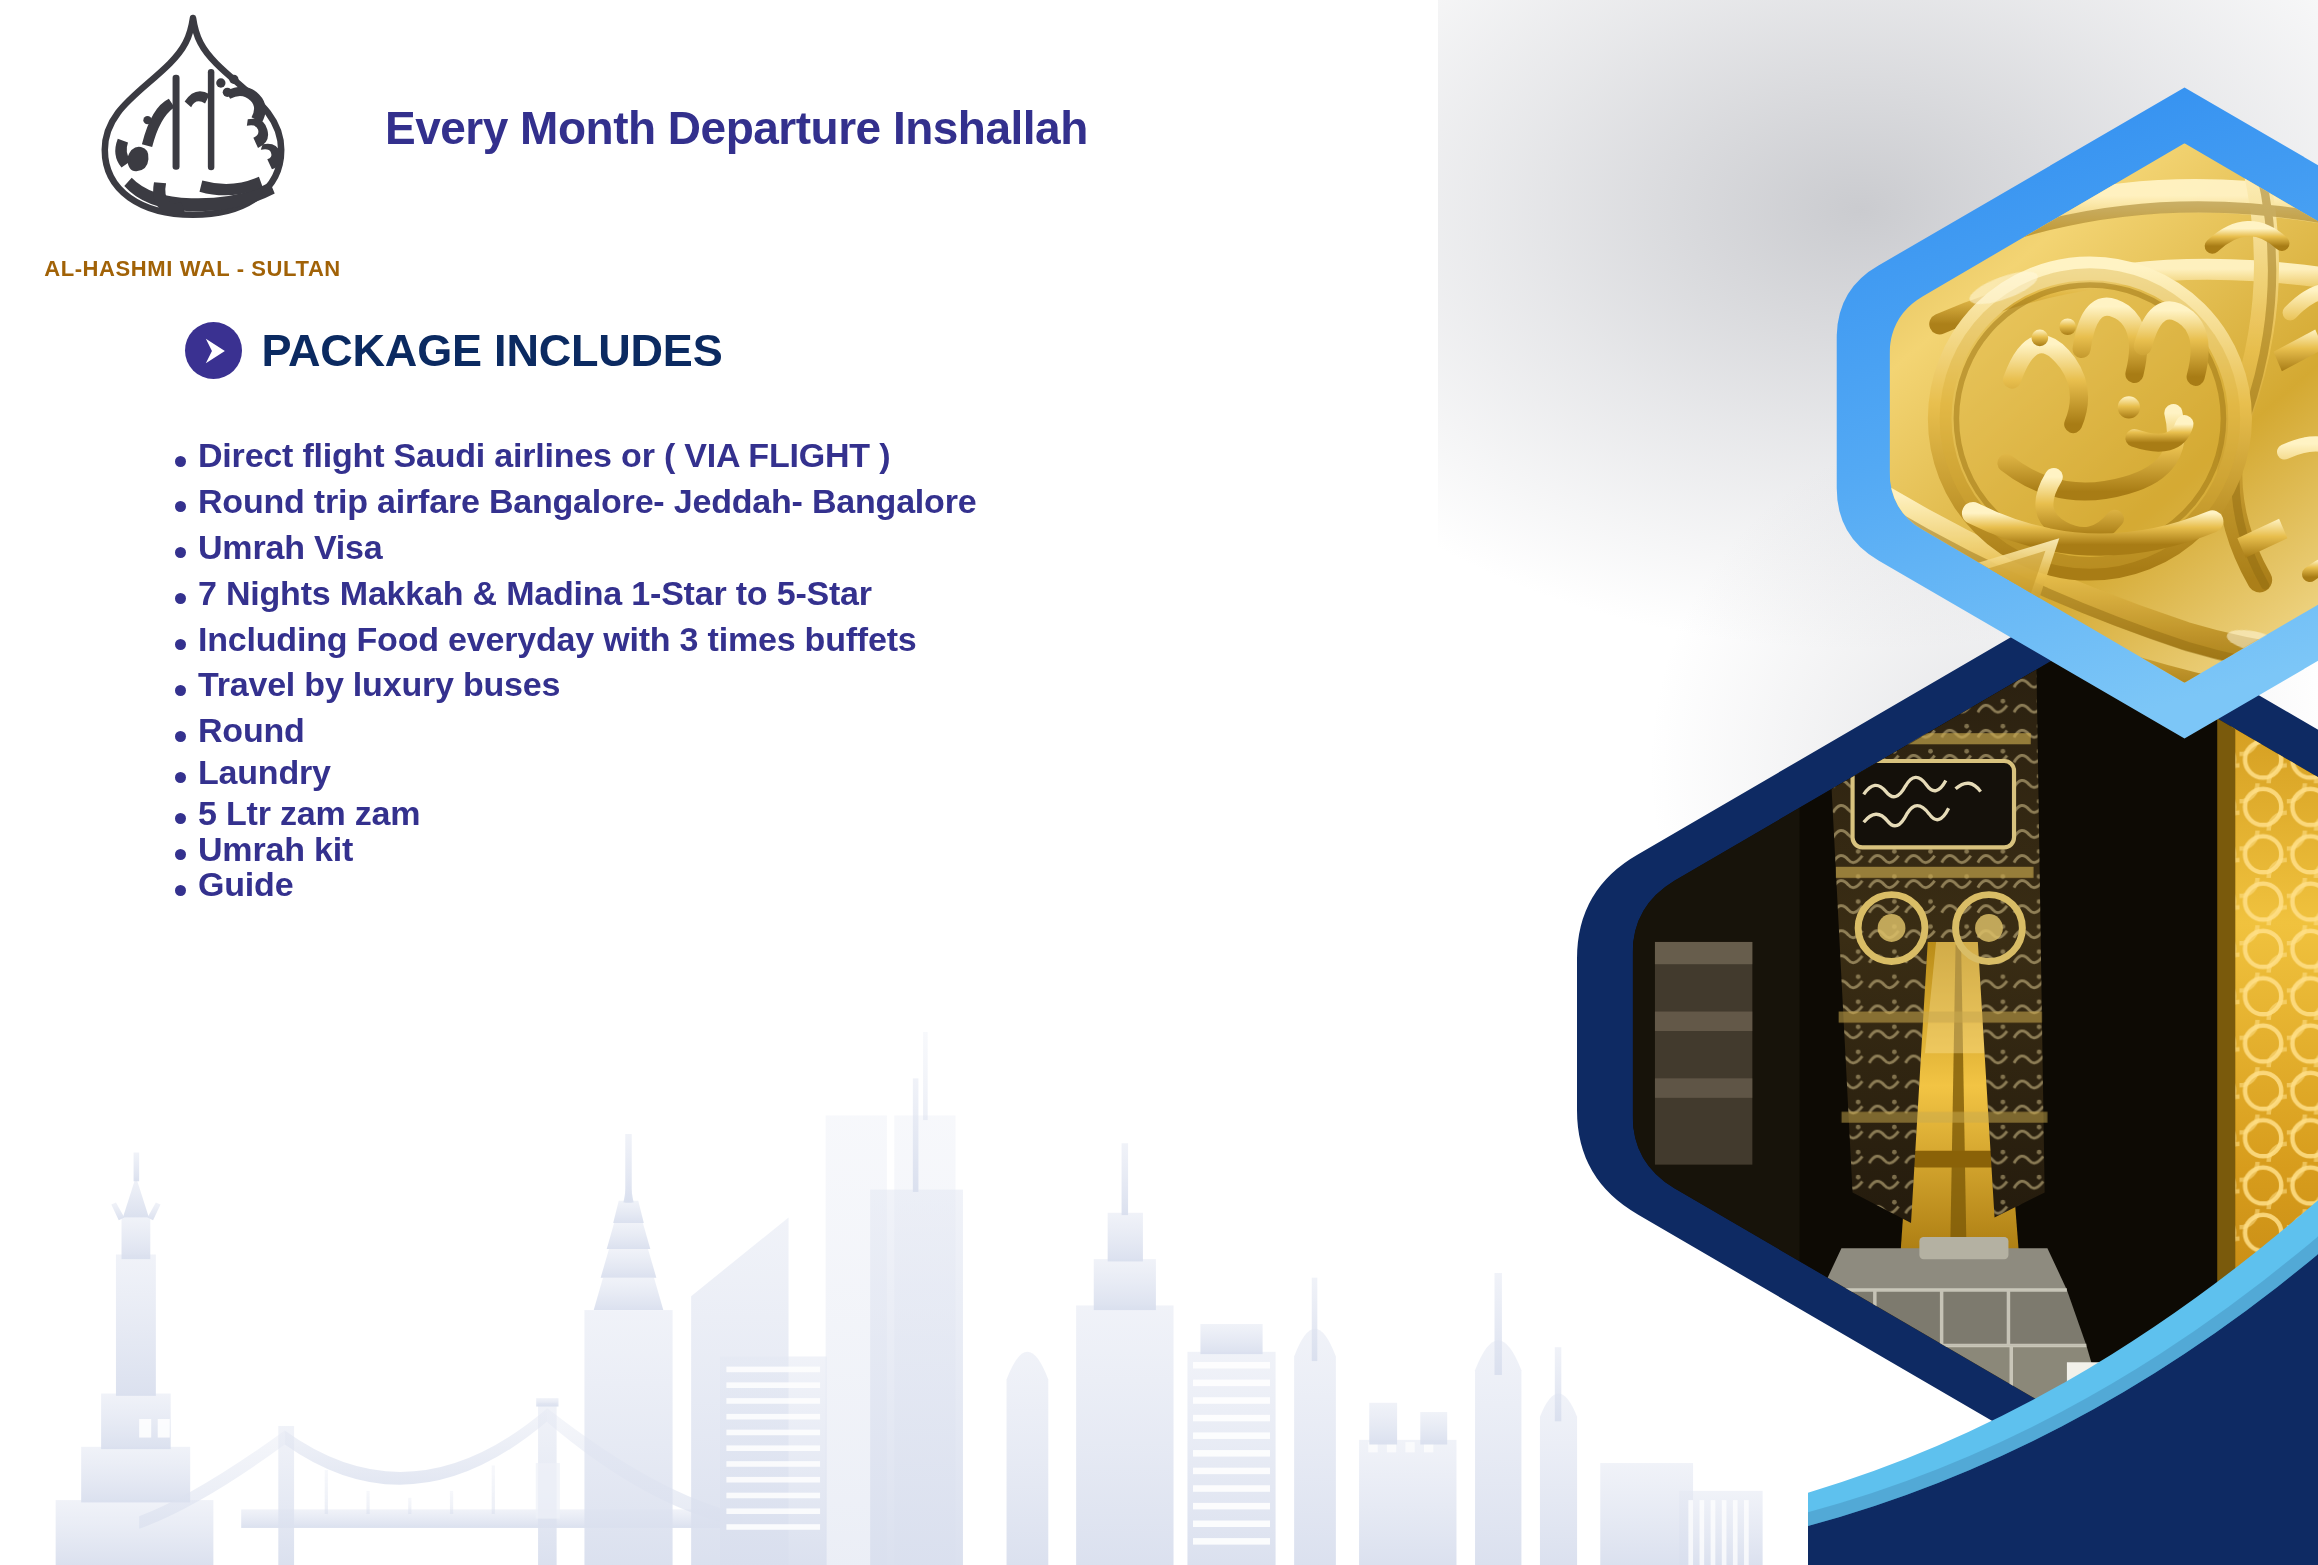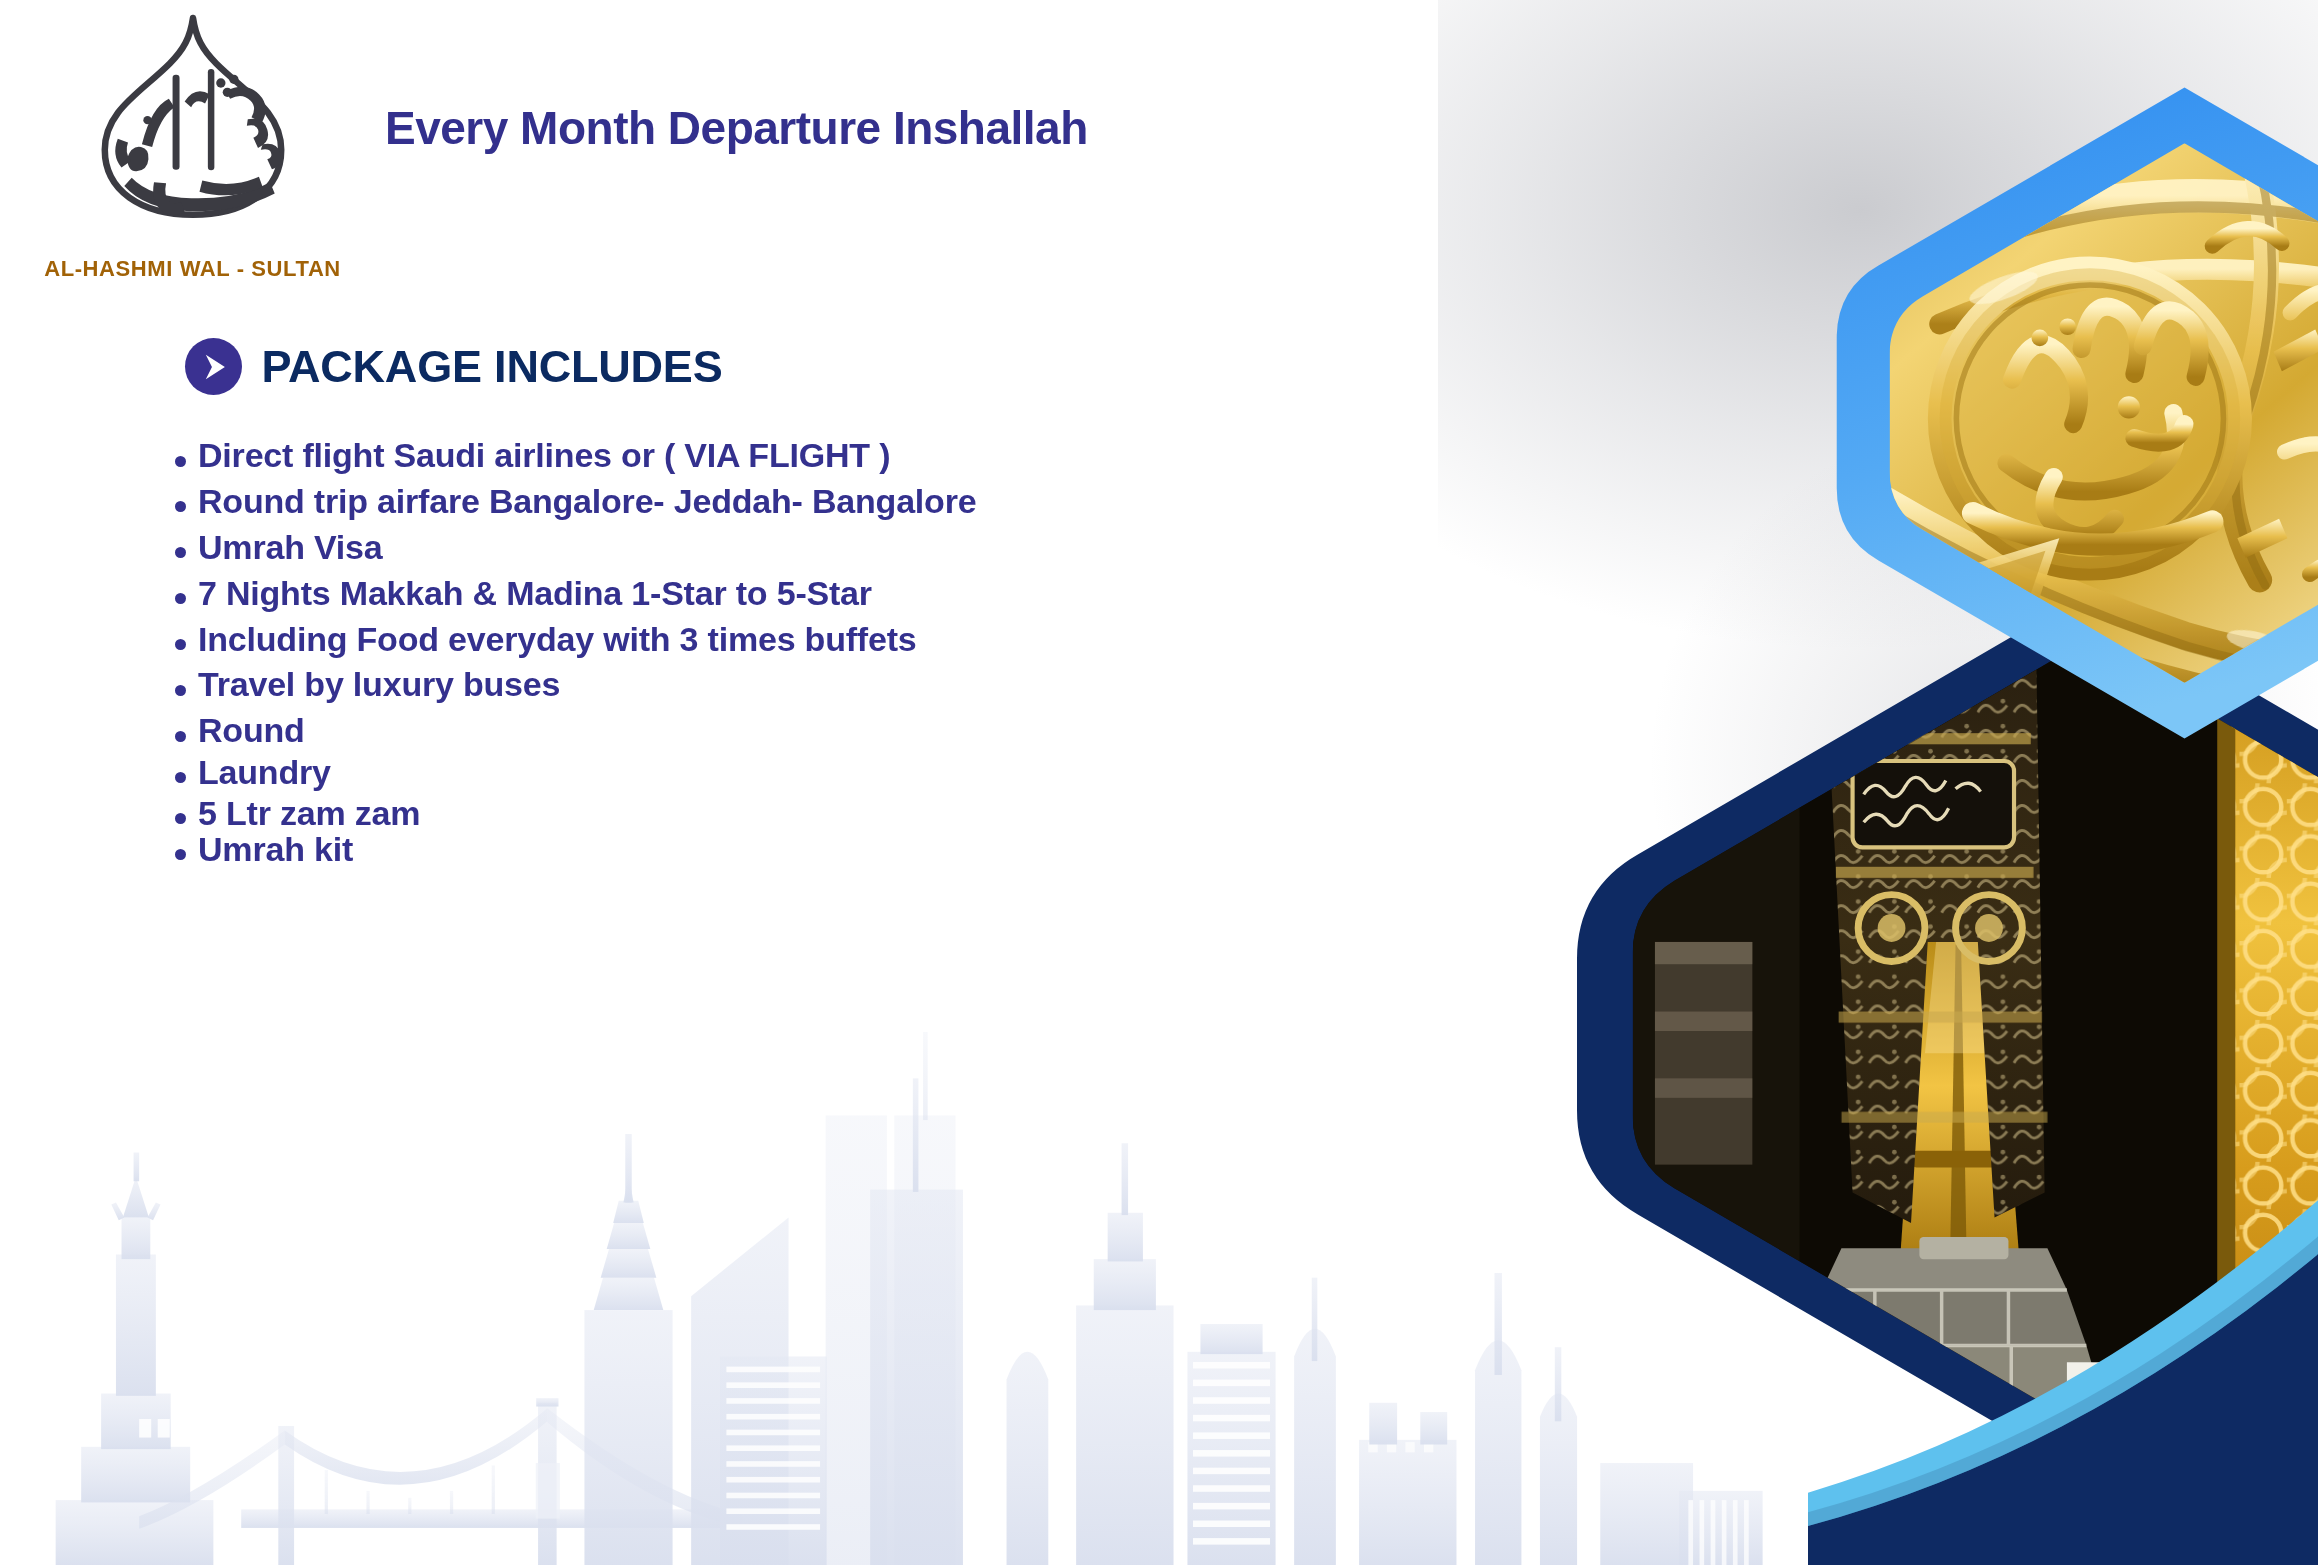--- a/index.html
+++ b/index.html
@@ -76,7 +76,7 @@
   
   .sect-head {
     position:absolute;
-    left:185px; top:338px;
+    left:185px; top:322px;
     display:flex; align-items:center;
     gap:19.5px;
   }

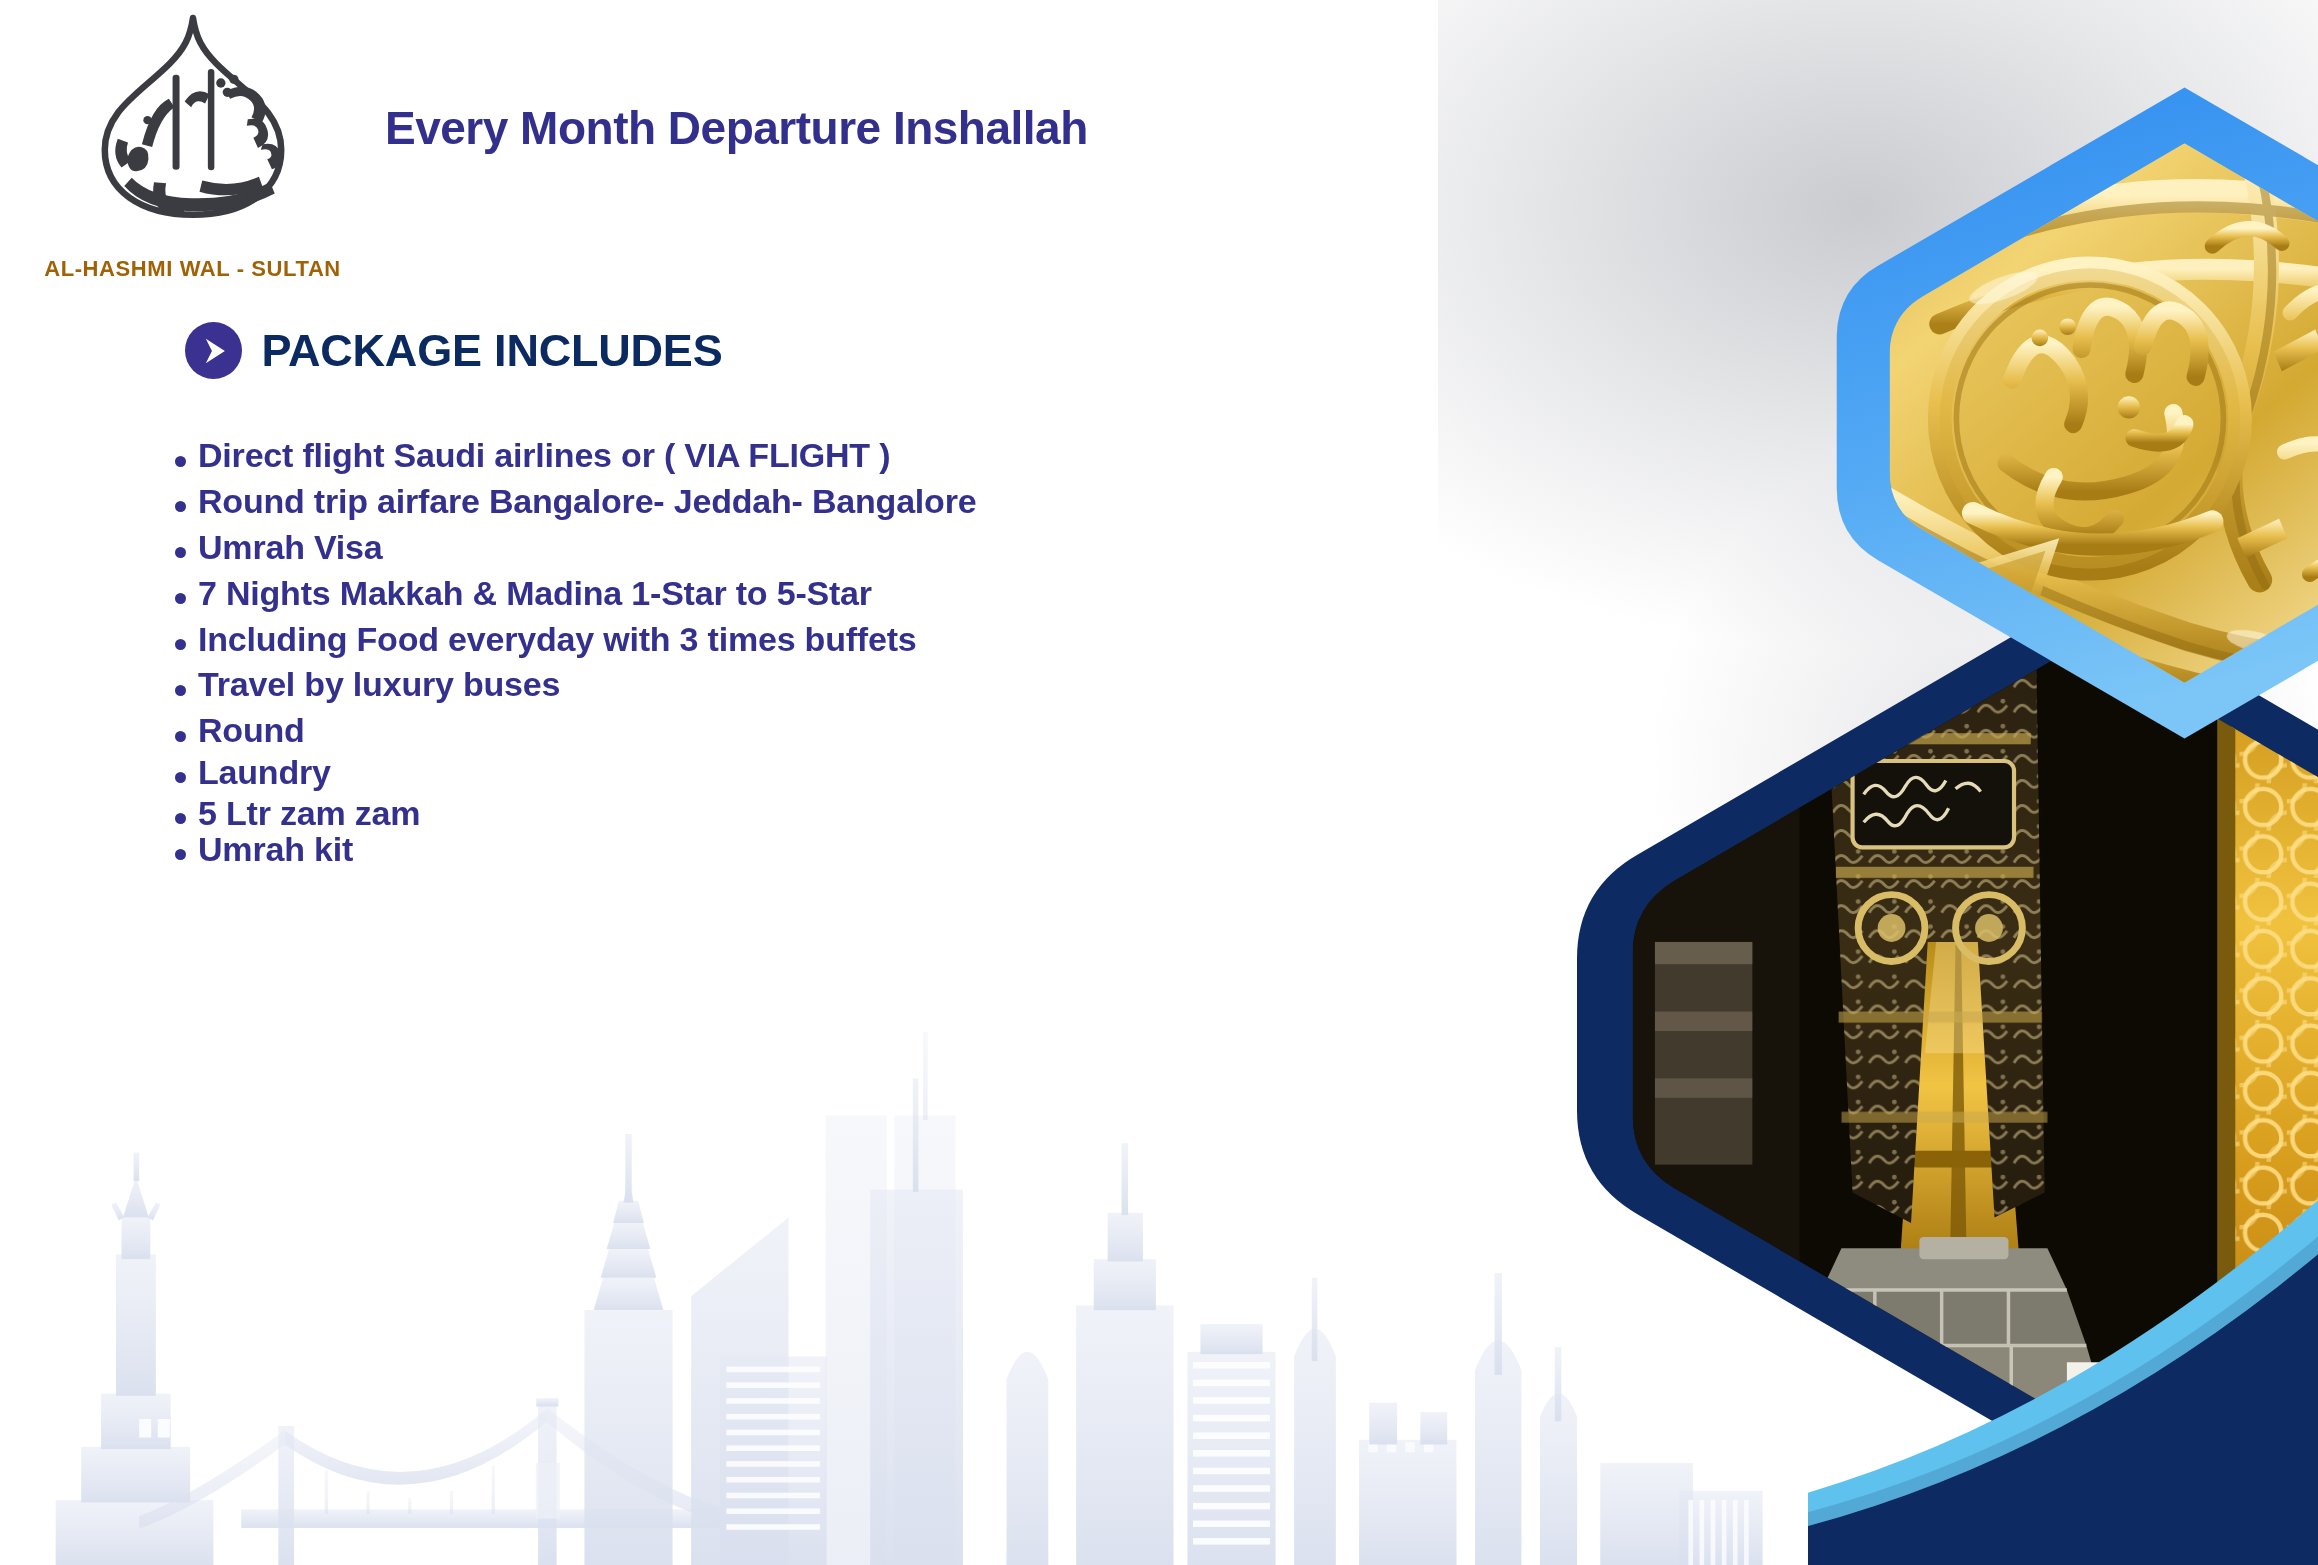--- a/index.html
+++ b/index.html
@@ -368,6 +368,10 @@
         <span class="dot"></span>
         <span>Umrah kit</span>
       </li>
+    <li class="sp-s">
+        <span class="dot"></span>
+        <span>Guide</span>
+      </li>
   </ul>
 
   <div class="hex-wrap" id="hex-bottom">

